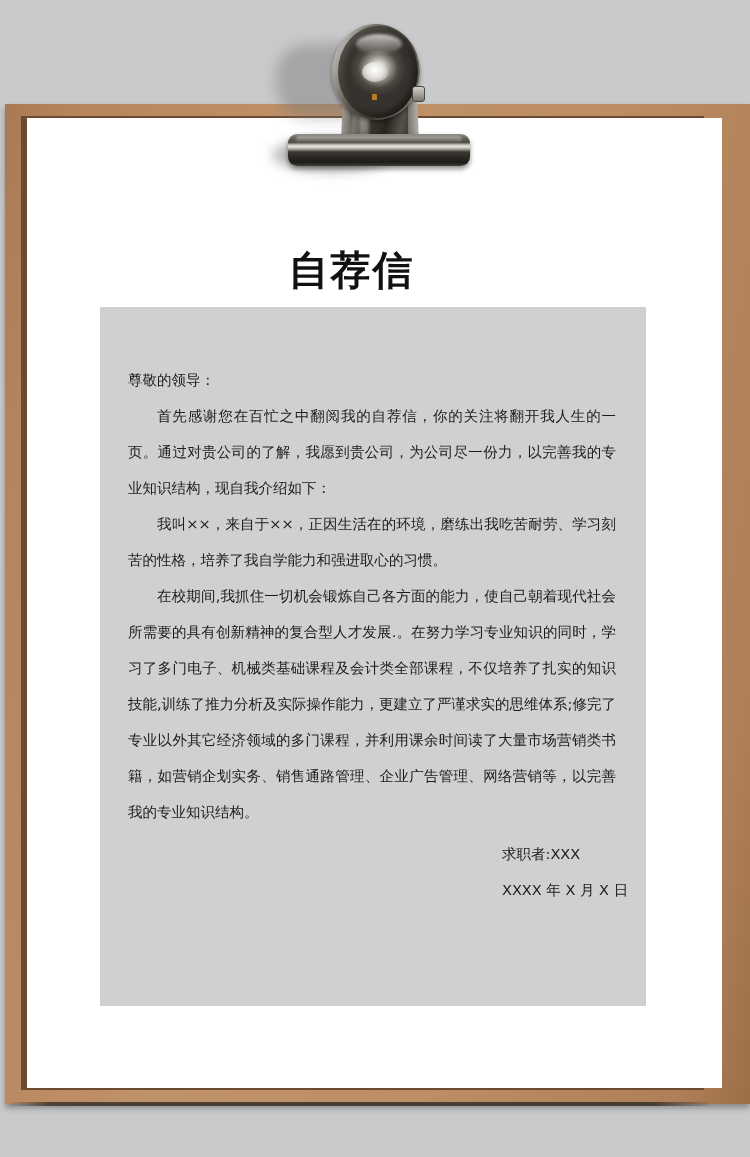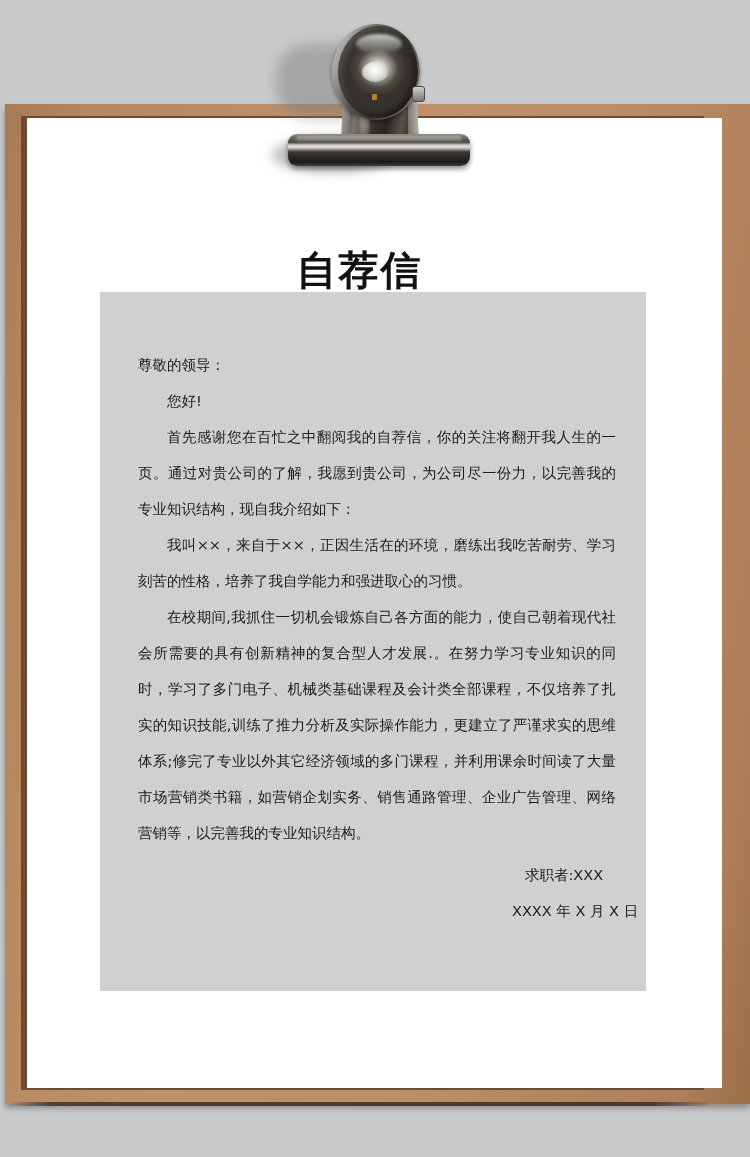--- a/index.html
+++ b/index.html
@@ -207,7 +207,7 @@
   
   #doc-title {
     position: absolute;
-    left: 12px;
+    left: 4px;
     top: 243px;
     width: 695px;
     text-align: center;

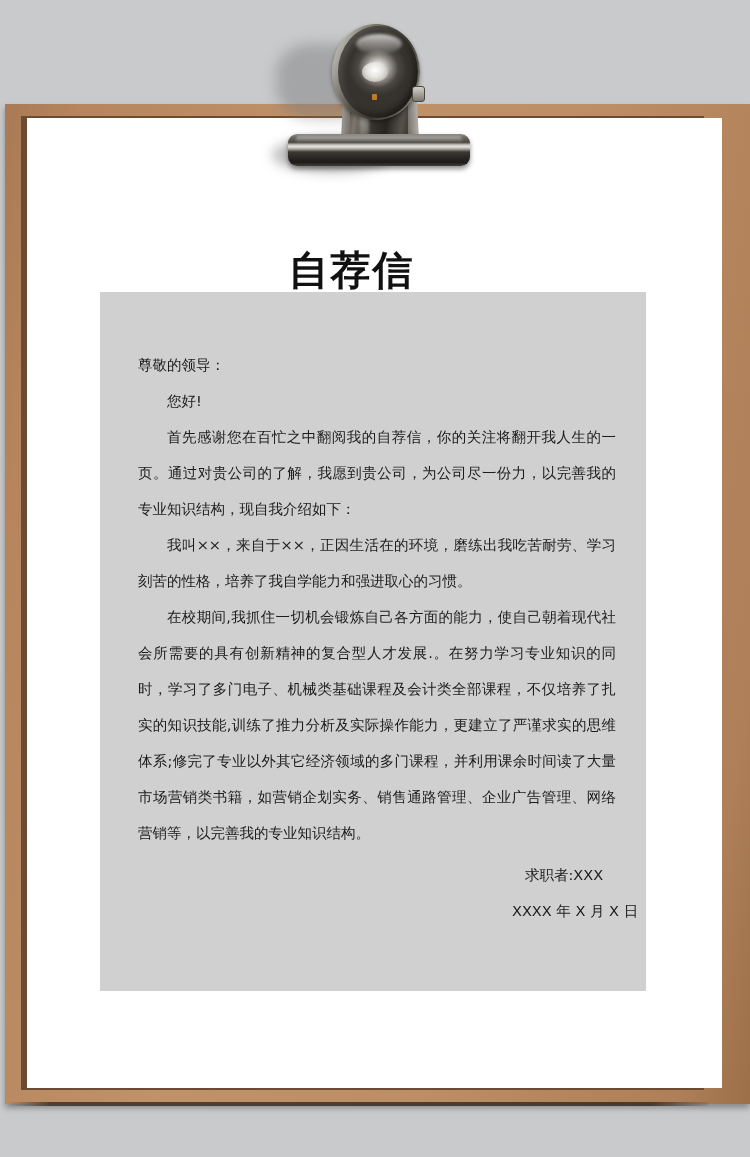--- a/index.html
+++ b/index.html
@@ -220,12 +220,12 @@
   #letter-body {
     position: absolute;
     left: 100px;
-    top: 292px;
+    top: 307px;
     width: 546px;
     height: 699px;
     background: #d0d0d0;
     box-sizing: border-box;
-    padding: 55px 30px 20px 38px;
+    padding: 55px 30px 20px 28px;
   }
   .p {
     font-size: 14.5px;

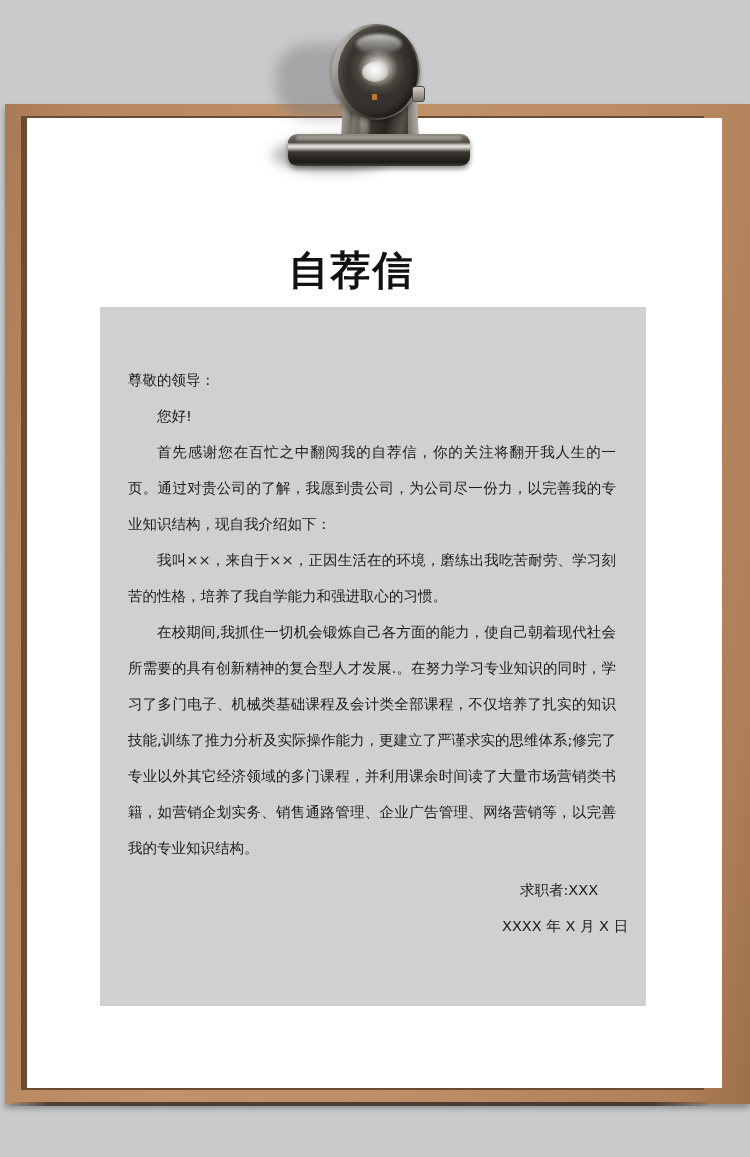--- a/index.html
+++ b/index.html
@@ -273,7 +273,6 @@
 
 <div id="letter-body">
   <p class="p">尊敬的领导：</p>
-  <p class="p indent">您好!</p>
   <p class="p indent">首先感谢您在百忙之中翻阅我的自荐信，你的关注将翻开我人生的一页。通过对贵公司的了解，我愿到贵公司，为公司尽一份力，以完善我的专业知识结构，现自我介绍如下：</p>
   <p class="p indent">我叫××，来自于××，正因生活在的环境，磨练出我吃苦耐劳、学习刻苦的性格，培养了我自学能力和强进取心的习惯。</p>
   <p class="p indent">在校期间,我抓住一切机会锻炼自己各方面的能力，使自己朝着现代社会所需要的具有创新精神的复合型人才发展.。在努力学习专业知识的同时，学习了多门电子、机械类基础课程及会计类全部课程，不仅培养了扎实的知识技能,训练了推力分析及实际操作能力，更建立了严谨求实的思维体系;修完了专业以外其它经济领域的多门课程，并利用课余时间读了大量市场营销类书籍，如营销企划实务、销售通路管理、企业广告管理、网络营销等，以完善我的专业知识结构。</p>

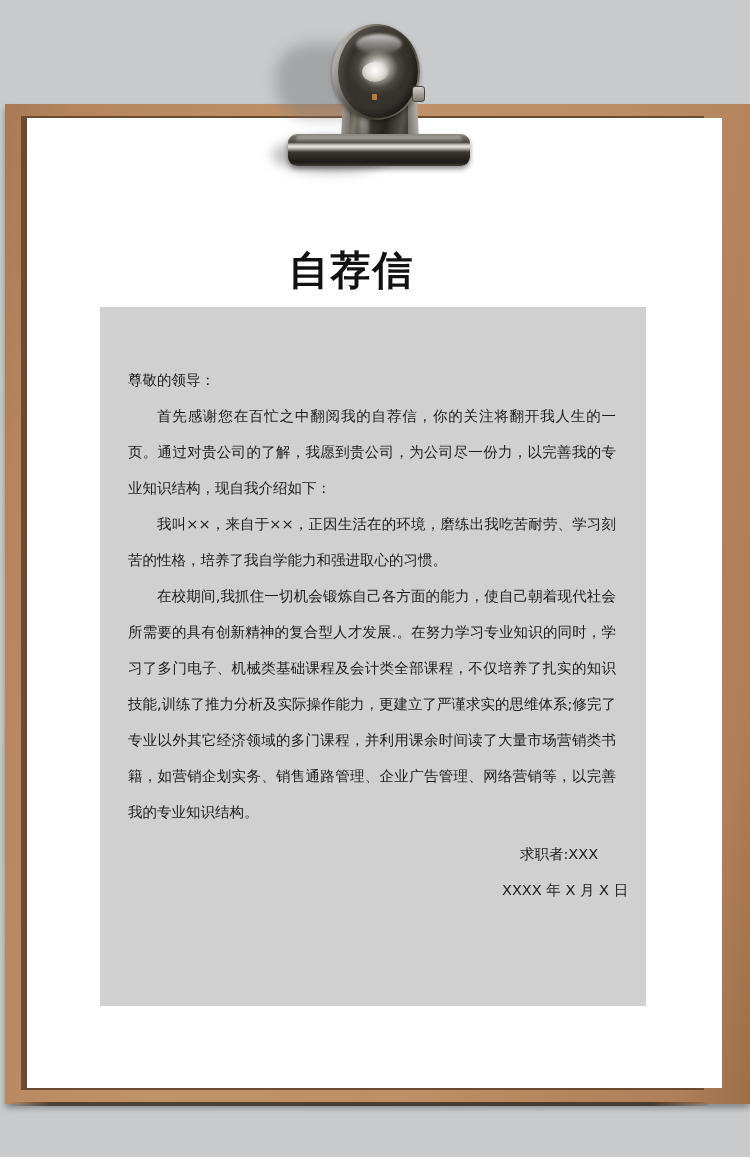--- a/index.html
+++ b/index.html
@@ -237,7 +237,7 @@
   }
   .indent { text-indent: 2em; }
   .sig {
-    text-align: center;
+    text-align: left;
     margin-left: 374px;
     white-space: nowrap;
   }

